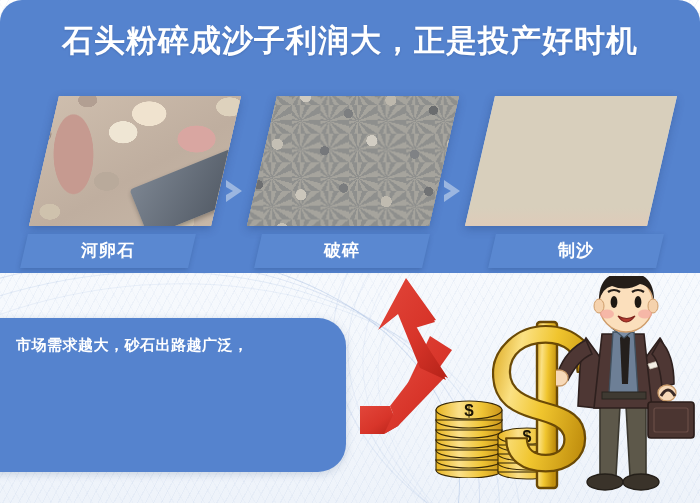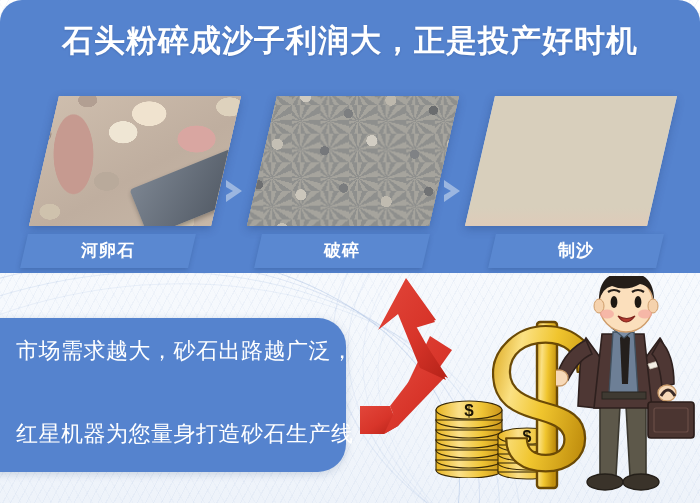--- a/index.html
+++ b/index.html
@@ -195,8 +195,8 @@
   }
   #message-panel .line{
     color:#ffffff;
-    font-size:22px;
-    font-weight:400;
+    font-size:15px;
+    font-weight:700;
     letter-spacing:.5px;
     white-space:nowrap;
   }

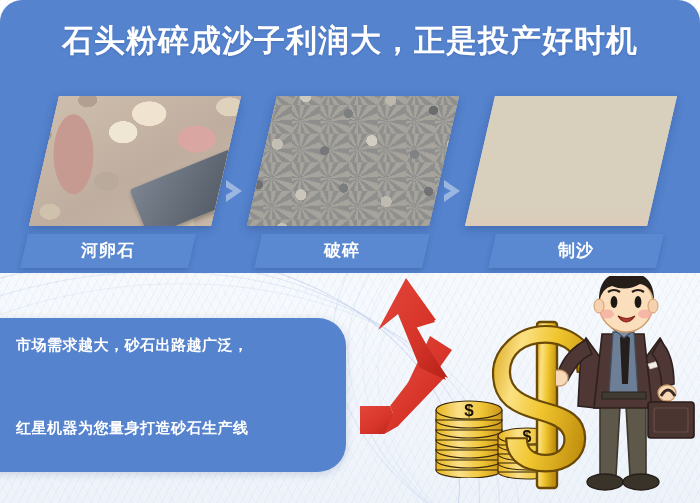--- a/index.html
+++ b/index.html
@@ -411,7 +411,6 @@
 
   <div id="message-panel">
     <div class="line" id="msg-1">市场需求越大，砂石出路越广泛，</div>
-    <div class="line" id="msg-3">红星机器为您量身打造砂石生产线</div>
   </div>
 
 </div>

